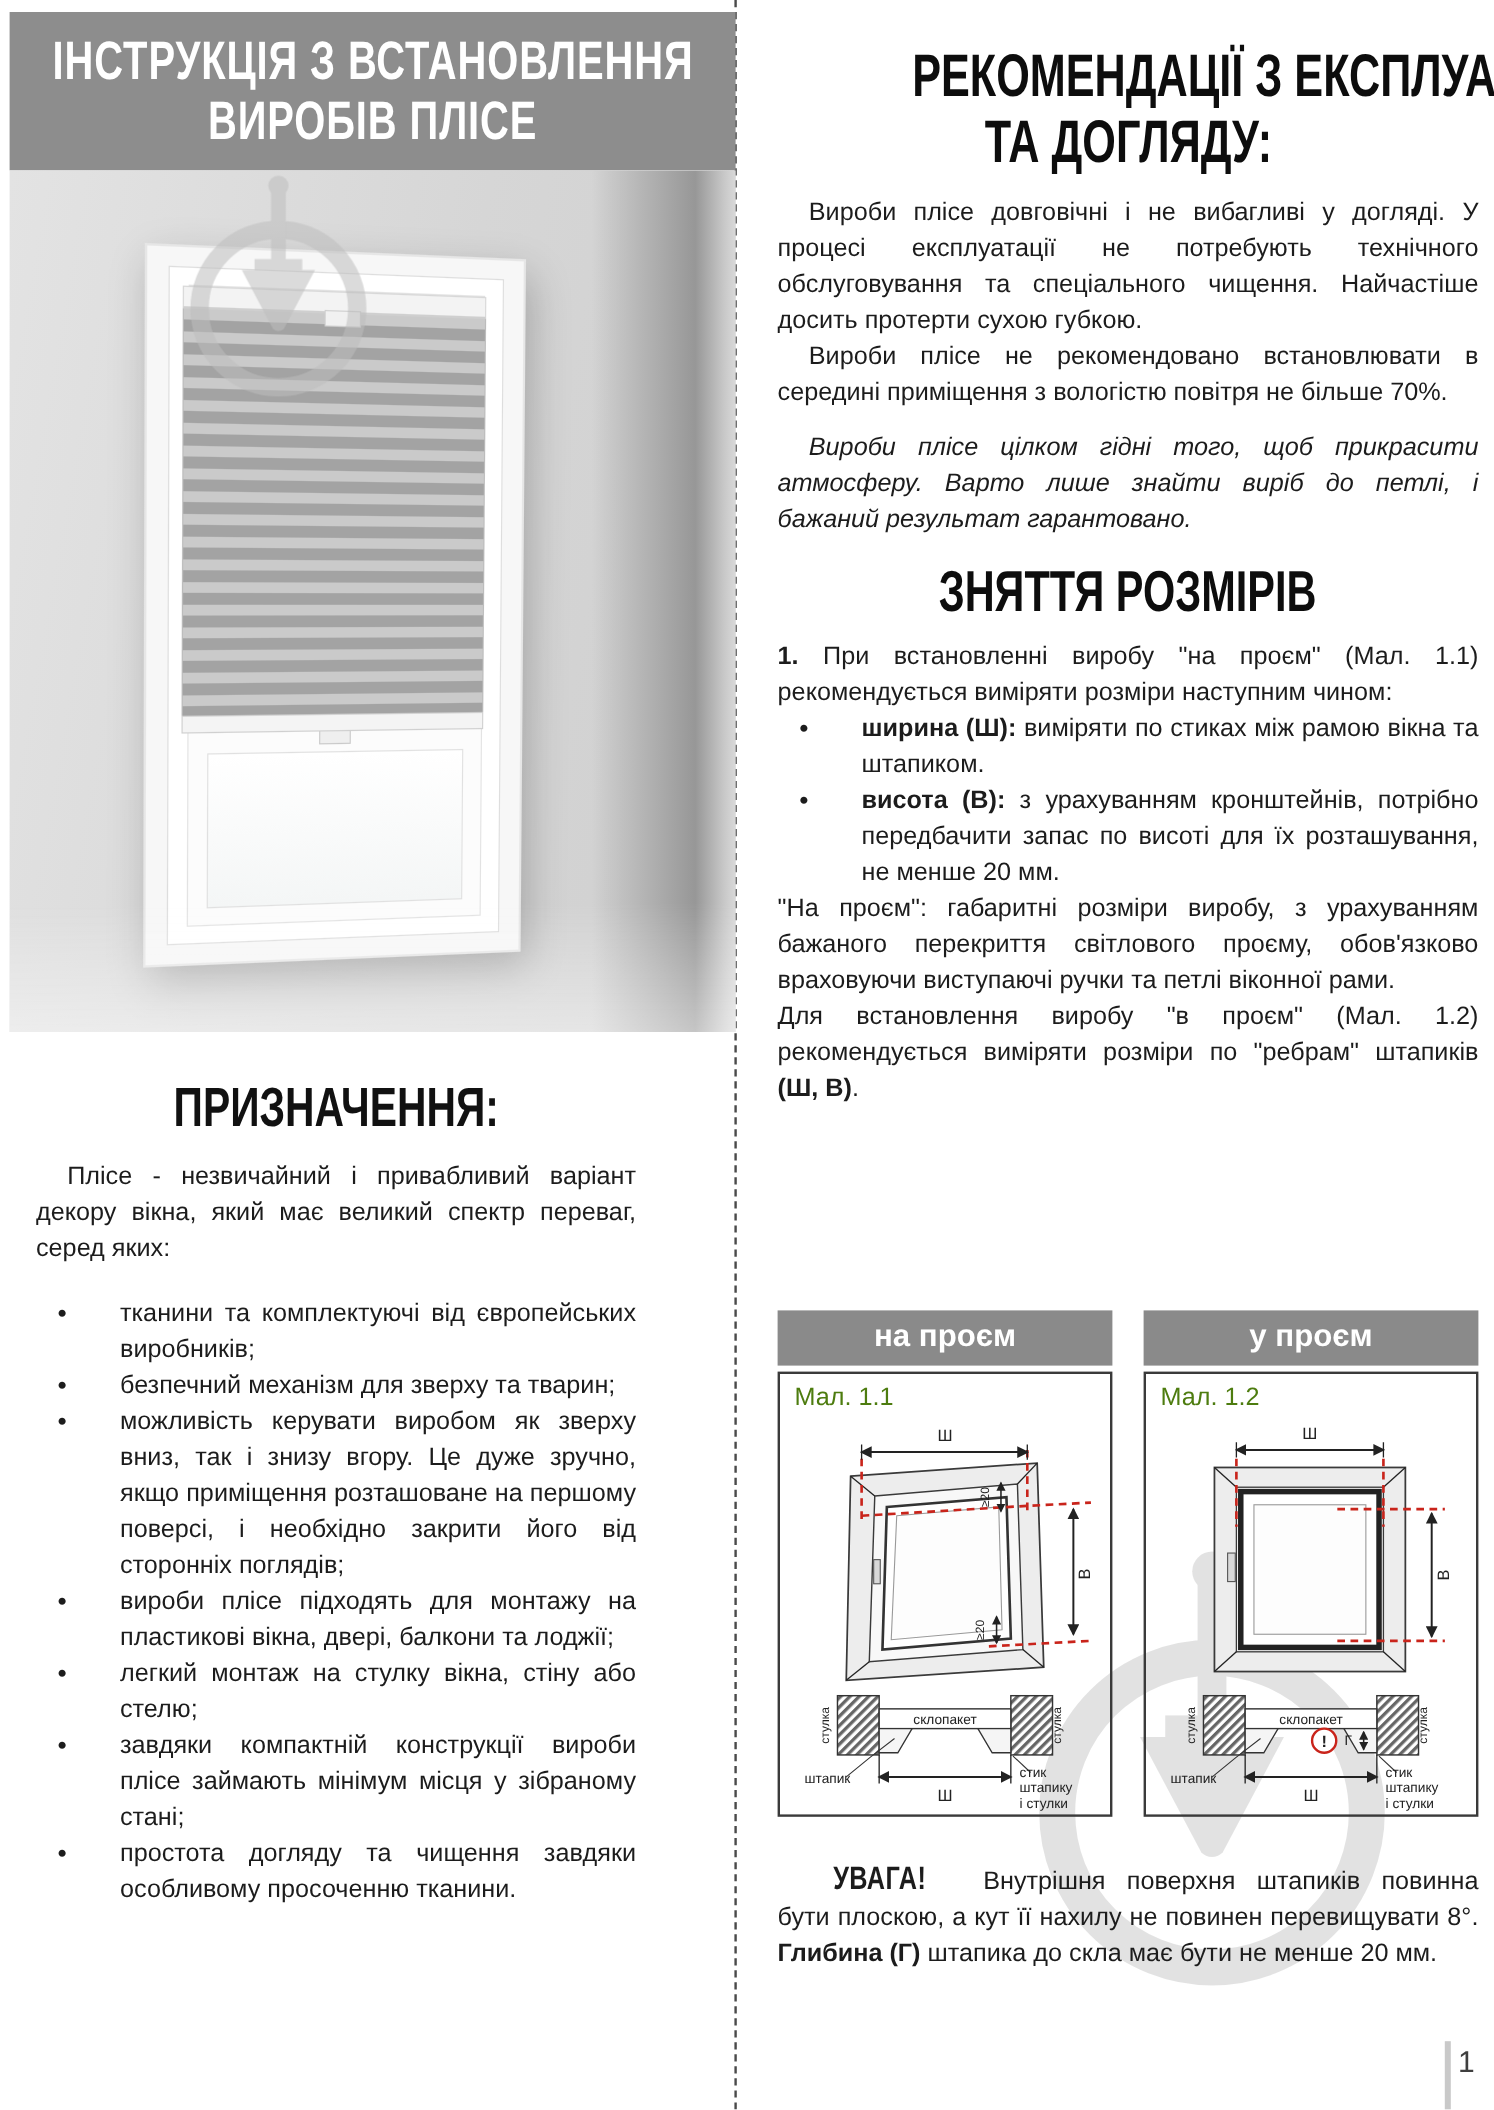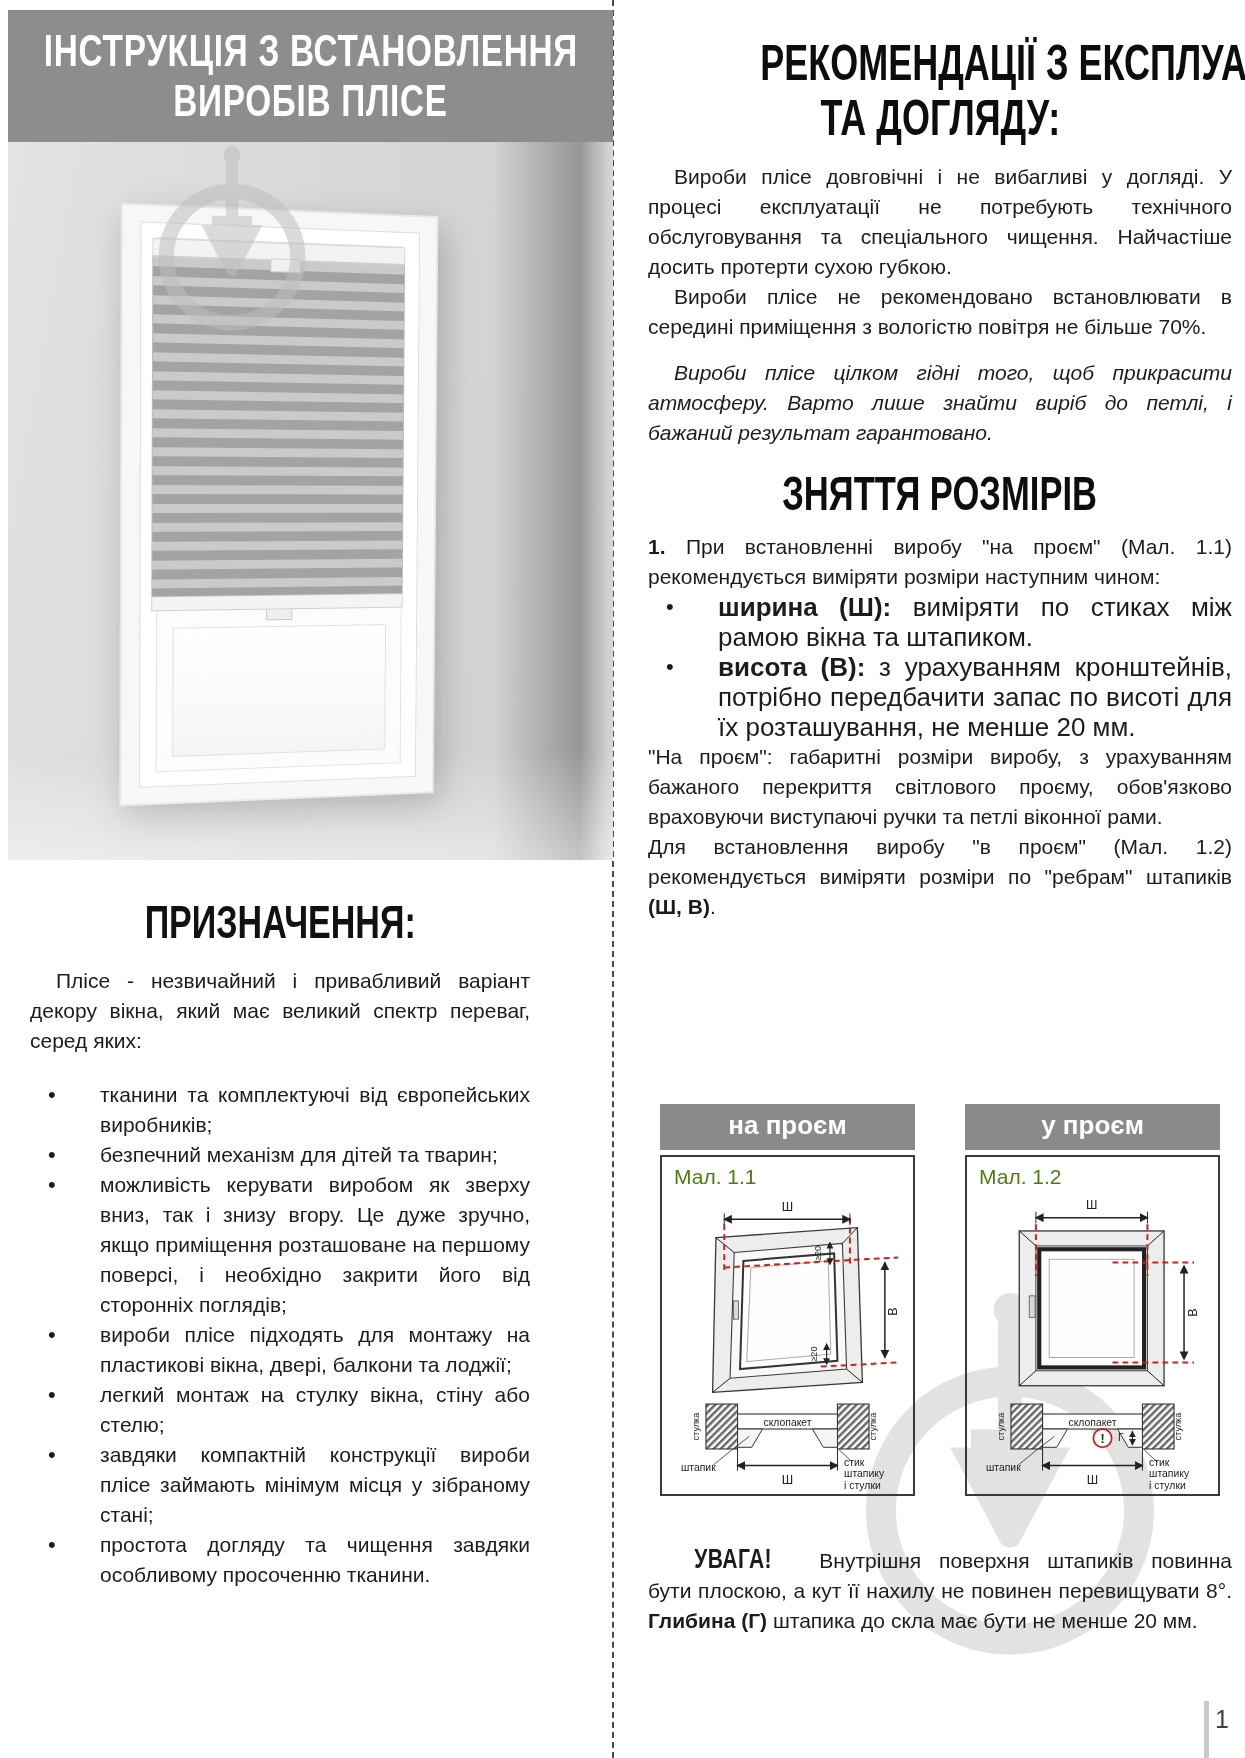--- a/index.html
+++ b/index.html
@@ -72,7 +72,7 @@
   .rh2 span{display:inline-block;font-weight:bold;transform:scaleX(0.72);white-space:nowrap;}
   .sp16{height:16px;}
   ul.measure{list-style:none;margin:0;padding:0;}
-  ul.measure li{position:relative;padding-left:70px;font-size:26px;line-height:30px;text-align:justify;}
+  ul.measure li{position:relative;padding-left:70px;font-size:21px;line-height:30px;text-align:justify;}
   ul.measure li::before{content:"\2022";position:absolute;left:18px;top:0;font-size:22px;color:#1c1c1c;}
 
   

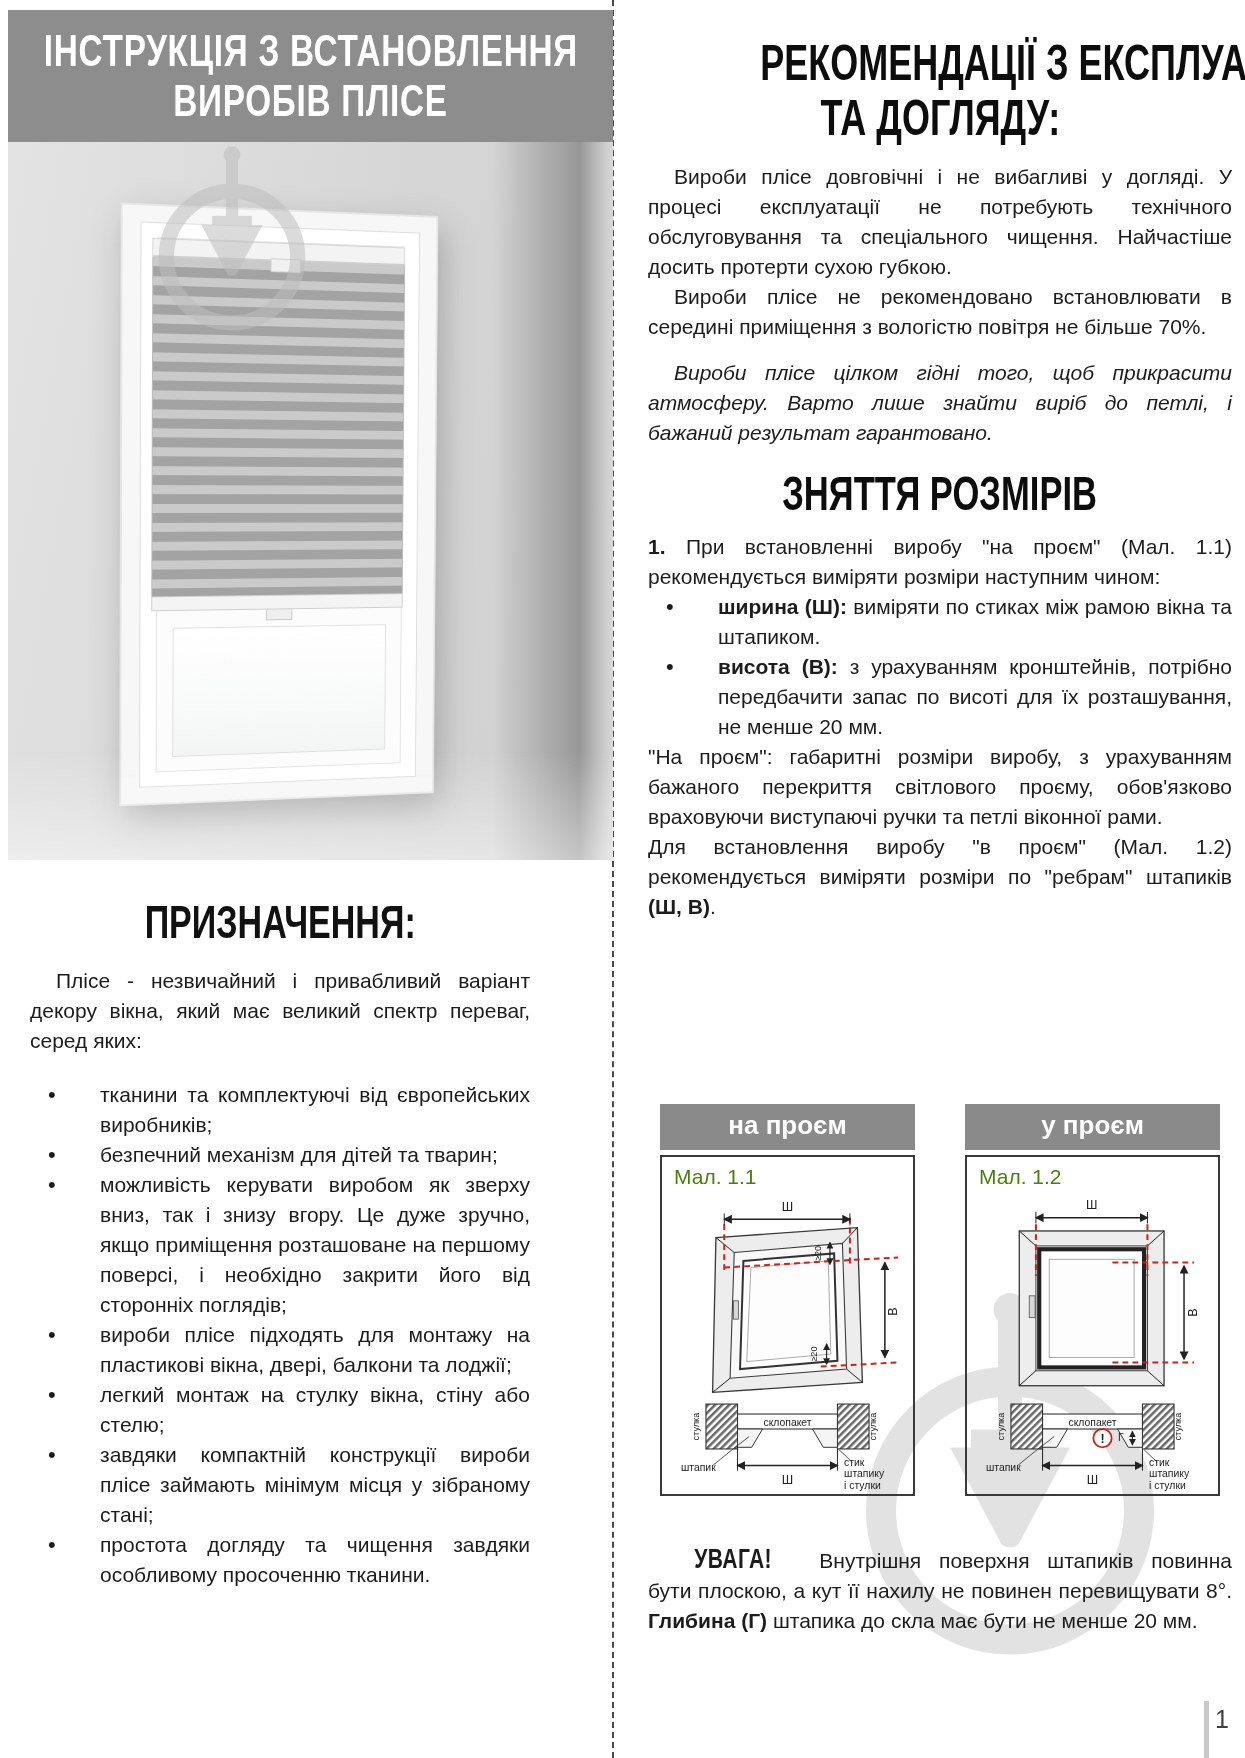--- a/index.html
+++ b/index.html
@@ -78,7 +78,7 @@
   
   .rc-bottom{position:absolute;left:0;top:1056px;width:584px;}
   .figs-row{display:flex;gap:26px;}
-  figure{margin:12px;flex:1;}
+  figure{margin:0;flex:1;}
   .fig-head{background:#8a8a8a;color:#ffffff;font-size:26px;font-weight:bold;
             text-align:center;padding:6px 0 9px 0;margin-bottom:5px;}
   .fig-box{border:2px solid #3a3a3a;background:transparent;padding:8px 4px 2px 4px;}

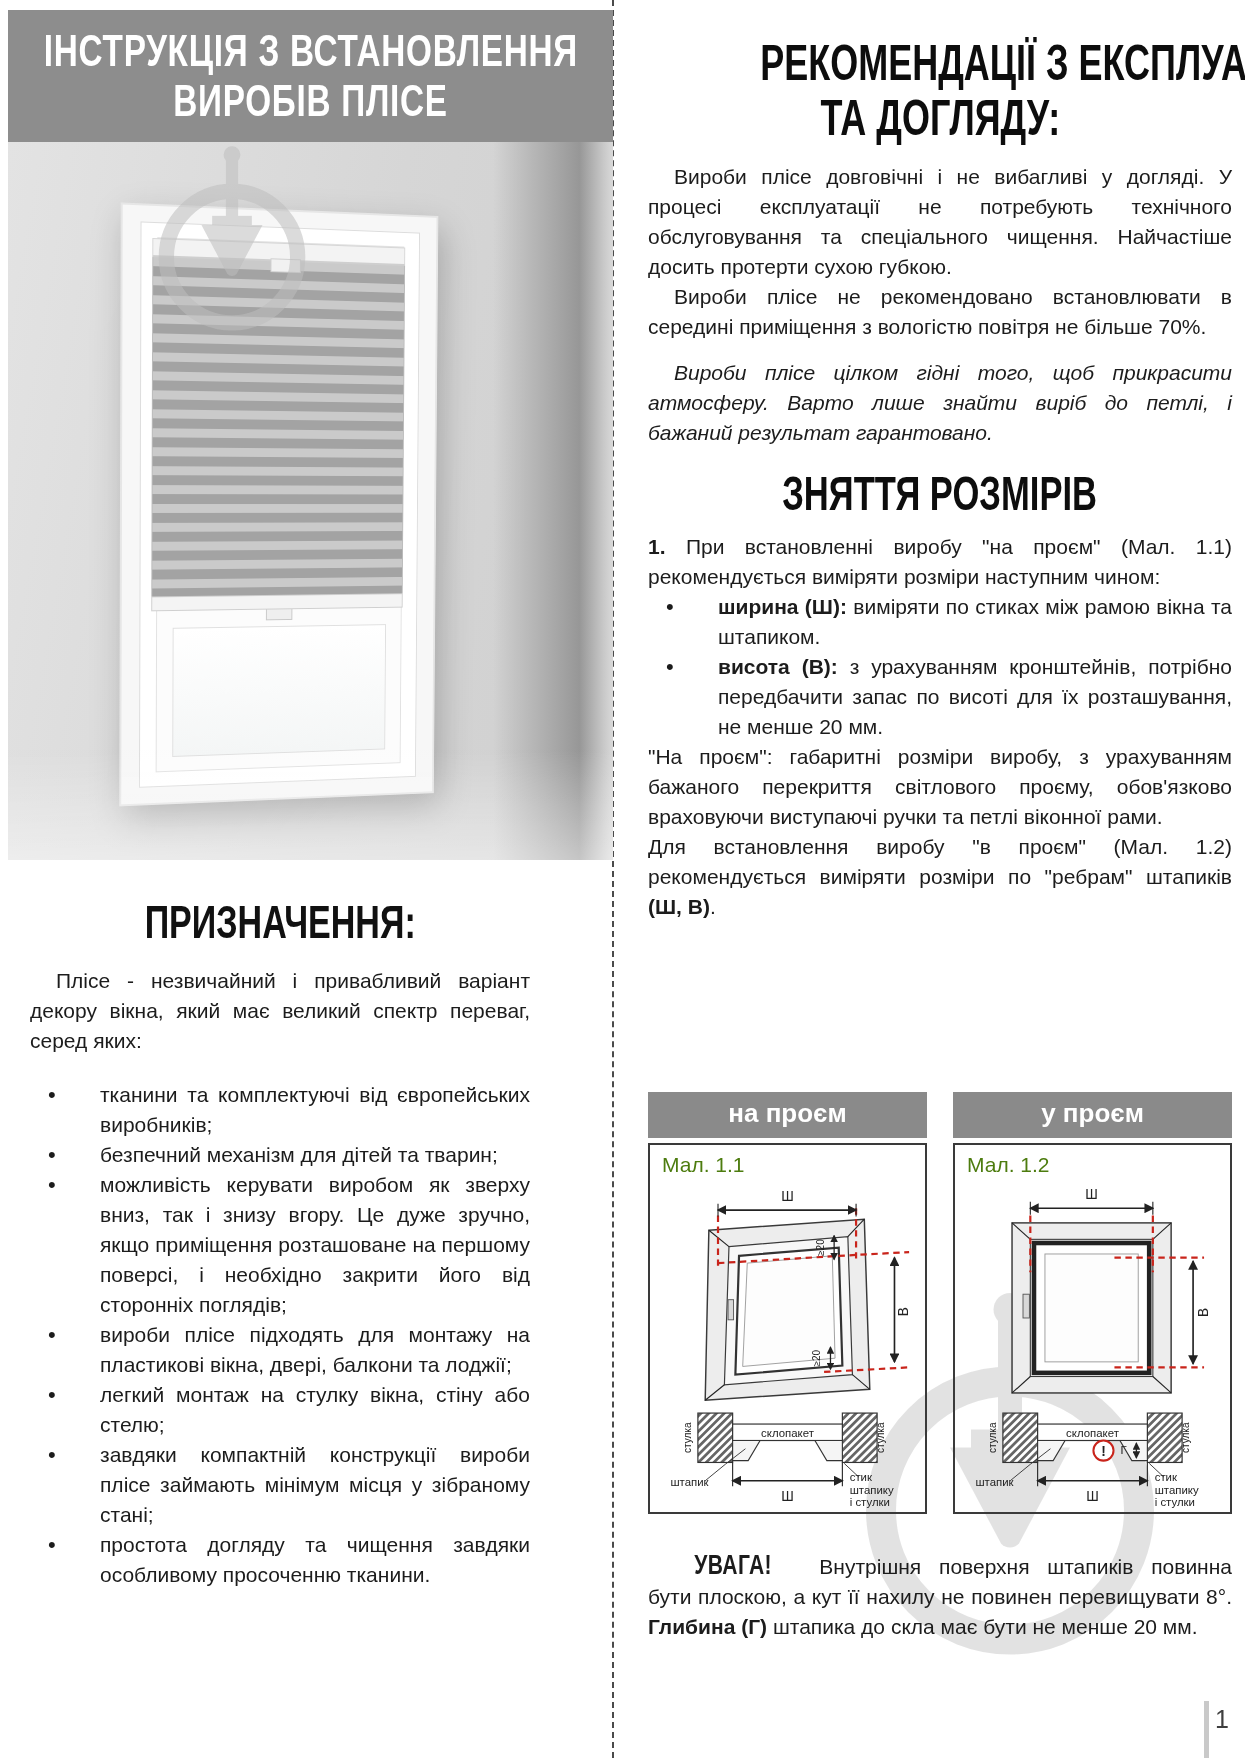--- a/index.html
+++ b/index.html
@@ -148,7 +148,7 @@
   <p class="intro j ind">Плісе - незвичайний і привабливий варіант декору вікна, який має великий спектр переваг, серед яких:</p>
   <ul class="blt">
     <li>тканини та комплектуючі від європейських виробників;</li>
-    <li>безпечний механізм для дітей та тварин;</li>
+    <li>безпечний механізм для зверху та тварин;</li>
     <li>можливість керувати виробом як зверху вниз, так і знизу вгору. Це дуже зручно, якщо приміщення розташоване на першому поверсі, і необхідно закрити його від сторонніх поглядів;</li>
     <li>вироби плісе підходять для монтажу на пластикові вікна, двері, балкони та лоджії;</li>
     <li>легкий монтаж на стулку вікна, стіну або стелю;</li>

